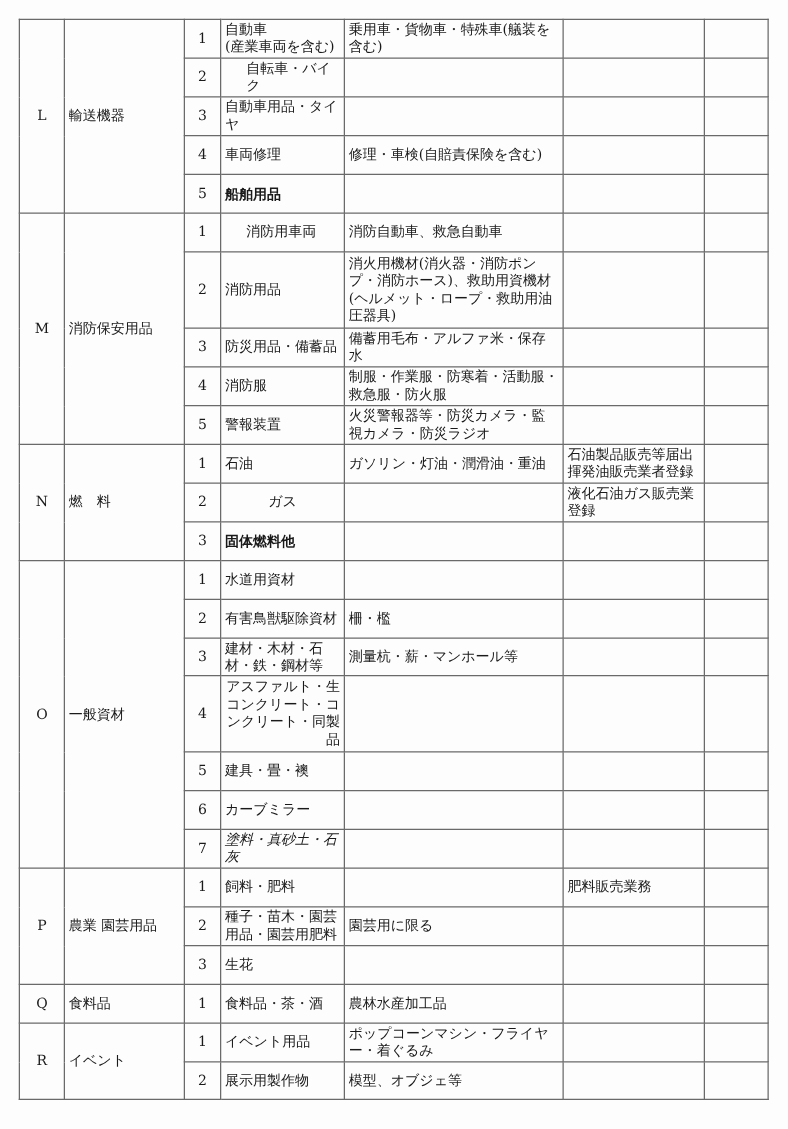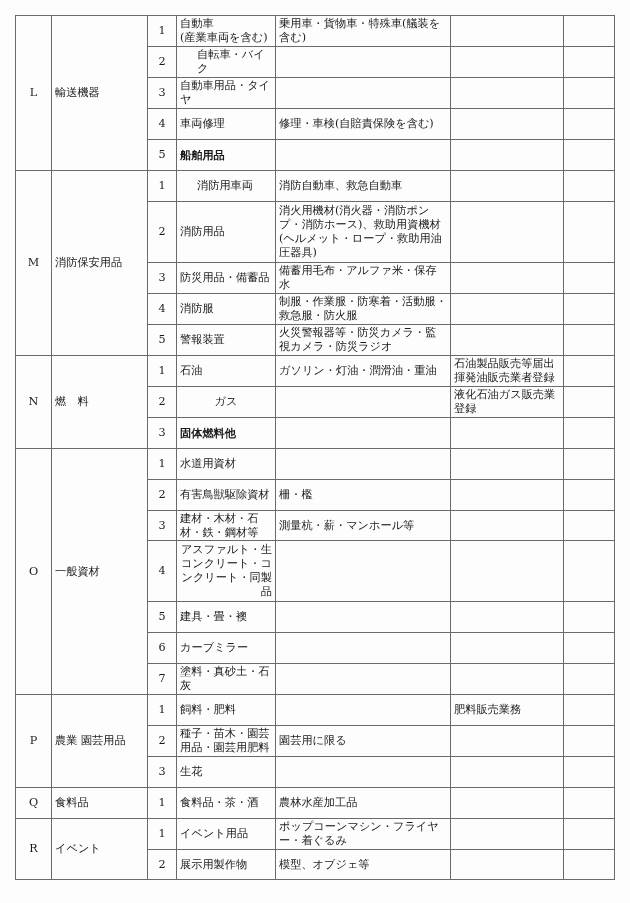--- a/index.html
+++ b/index.html
@@ -163,7 +163,7 @@
       </tr>
       <tr style="height: 31px;">
         <td class="num">6</td>
-        <td class="wrap" style="white-space: pre-wrap;">カーブミラー</td>
+        <td class="wrap" style="white-space: pre-wrap; font-family: Liberation Serif, serif;">カーブミラー</td>
         <td class="wrap"></td>
         <td class="wrap"></td>
         <td></td>

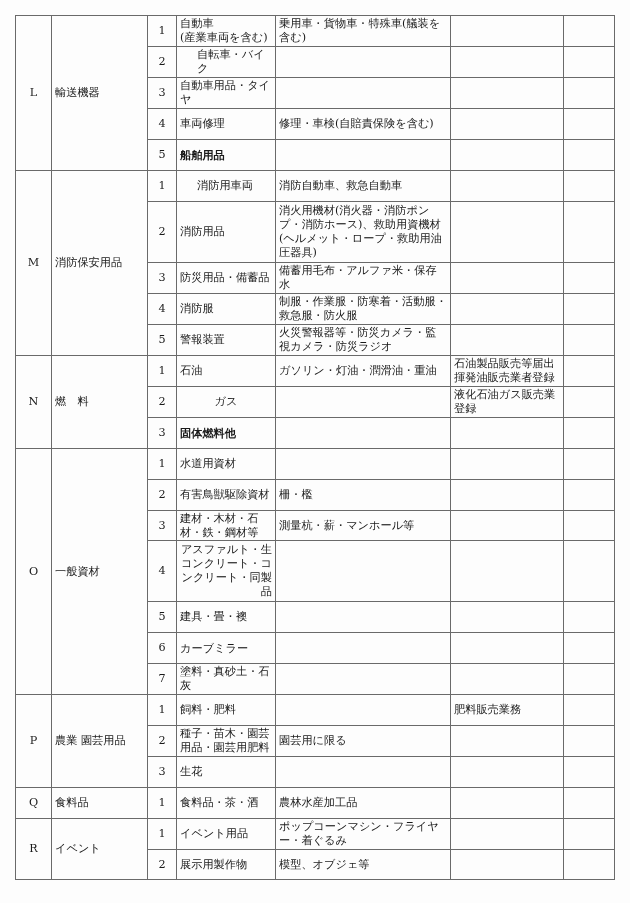--- a/index.html
+++ b/index.html
@@ -170,7 +170,7 @@
       </tr>
       <tr style="height: 31px;">
         <td class="num">7</td>
-        <td class="wrap" style="white-space: pre-wrap;">塗料・真砂土・石灰</td>
+        <td class="wrap" style="white-space: pre-wrap; font-style: italic;">塗料・真砂土・石灰</td>
         <td class="wrap"></td>
         <td class="wrap"></td>
         <td></td>

